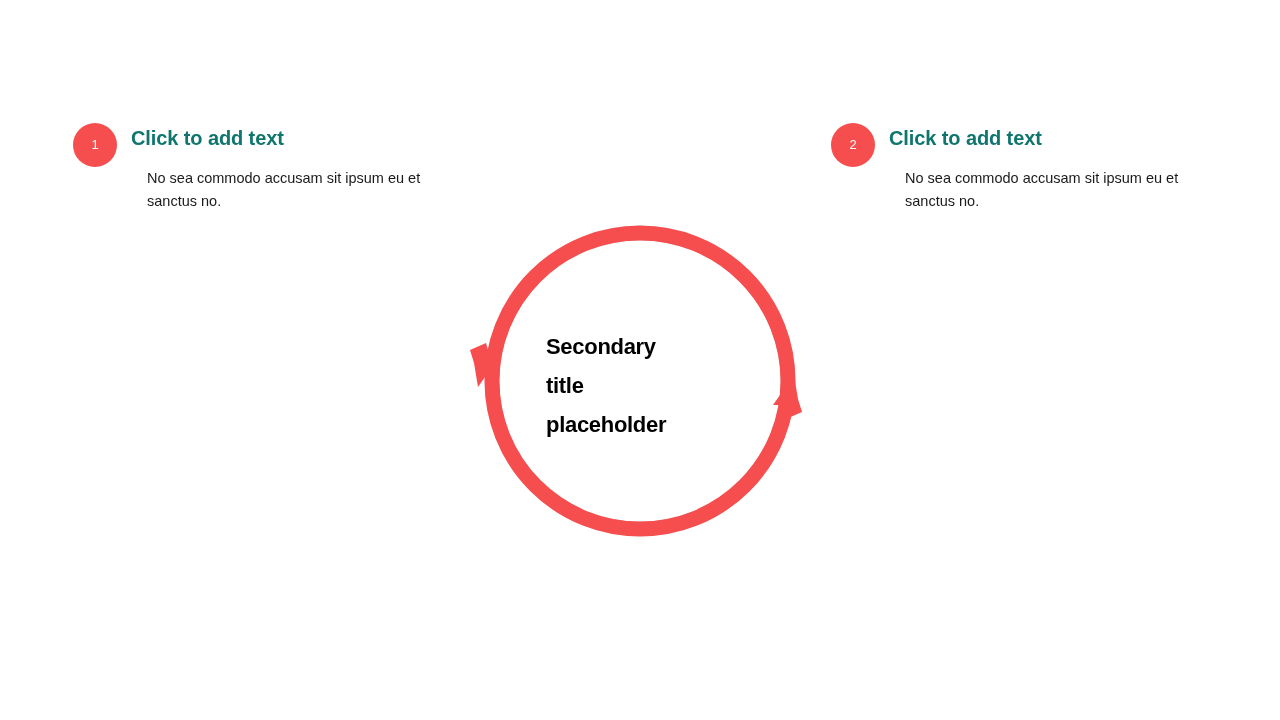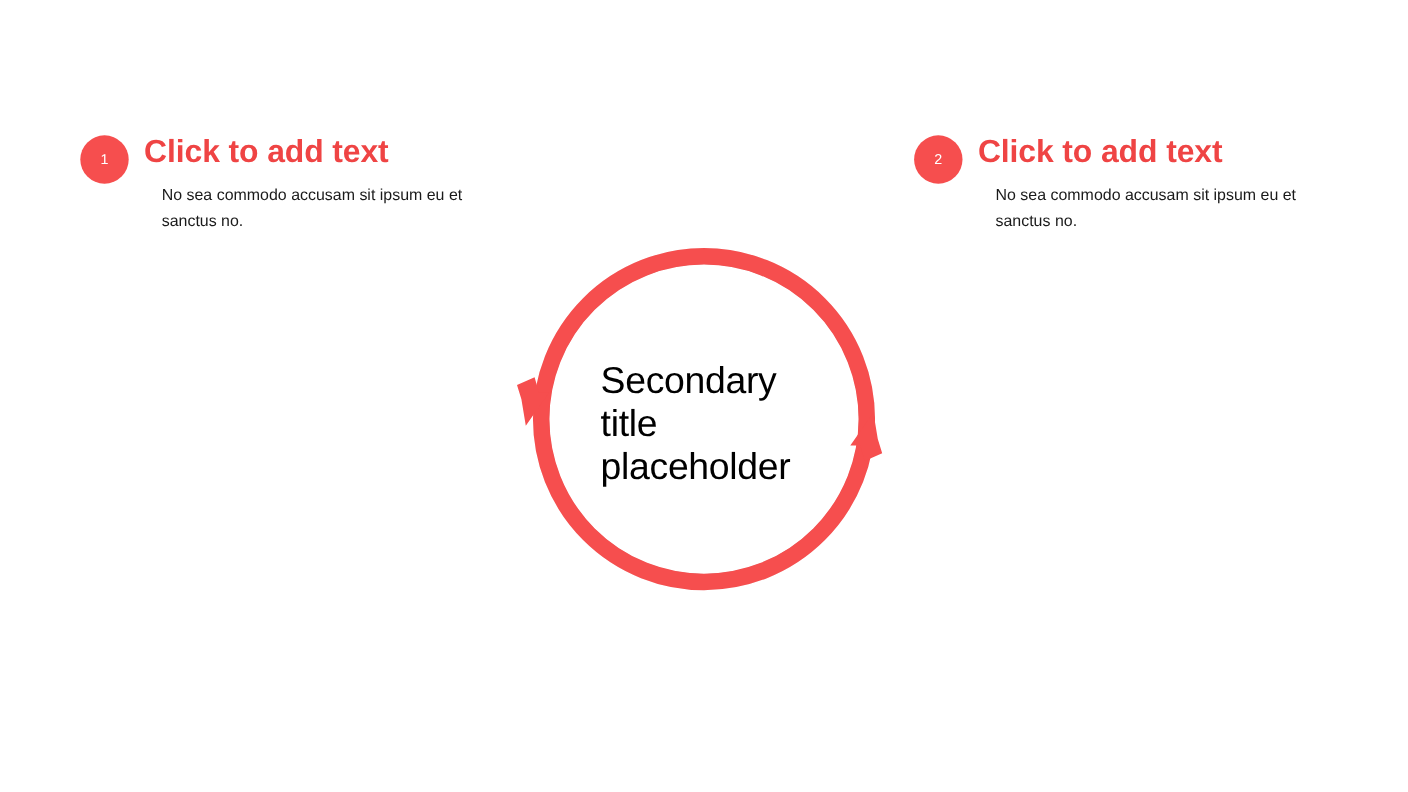--- a/index.html
+++ b/index.html
@@ -51,9 +51,9 @@
   }
 
   .item-title {
-    font-size: 29px;
+    font-size: 20px;
     font-weight: bold;
-    color: #ef4444;
+    color: #0f766e;
     line-height: 26px;
     margin: 0 0 9px 0;
     letter-spacing: -0.1px;

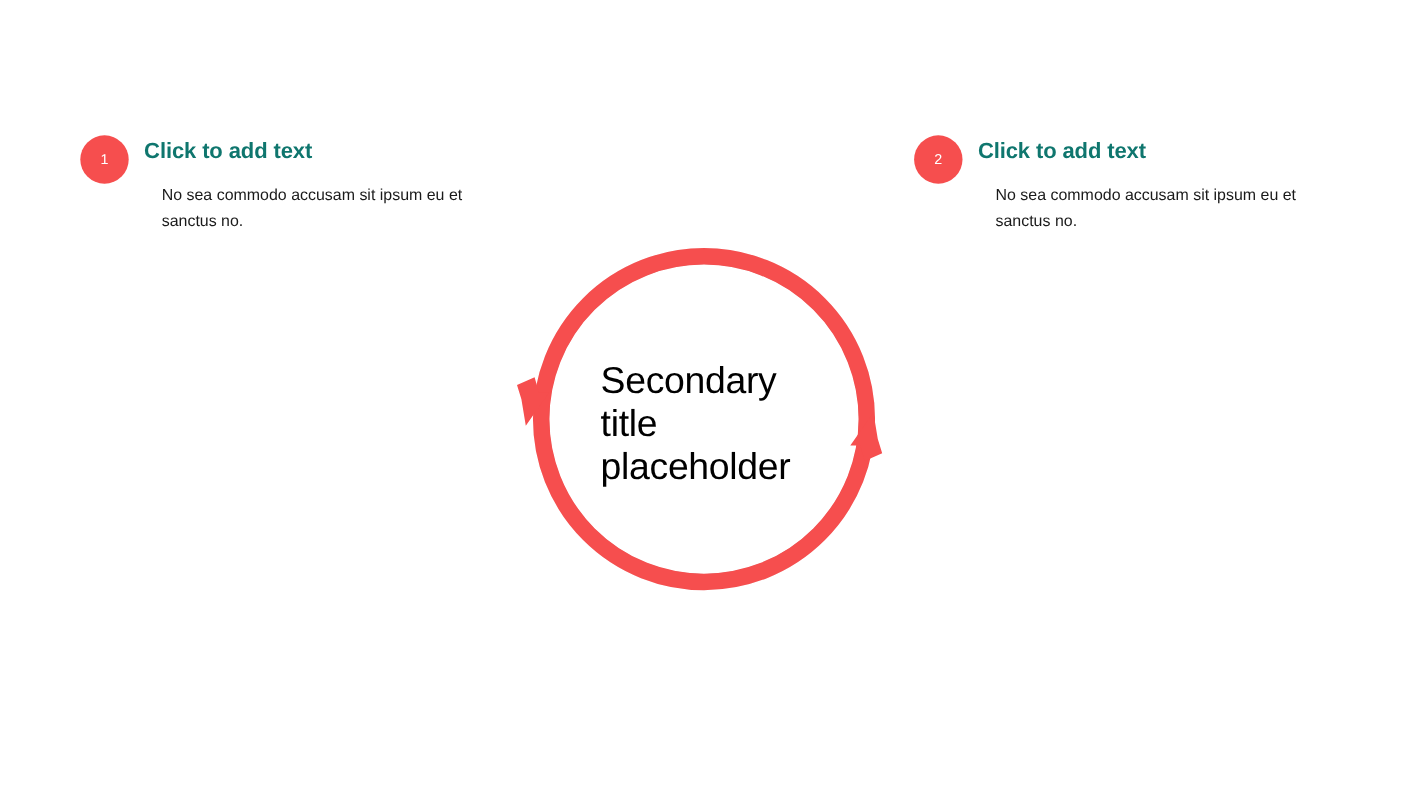--- a/index.html
+++ b/index.html
@@ -86,8 +86,8 @@
     left: 546px;
     top: 327px;
     width: 200px;
-    font-size: 34px;
-    font-weight: normal;
+    font-size: 22px;
+    font-weight: bold;
     line-height: 39px;
     color: #000000;
     letter-spacing: -0.3px;

